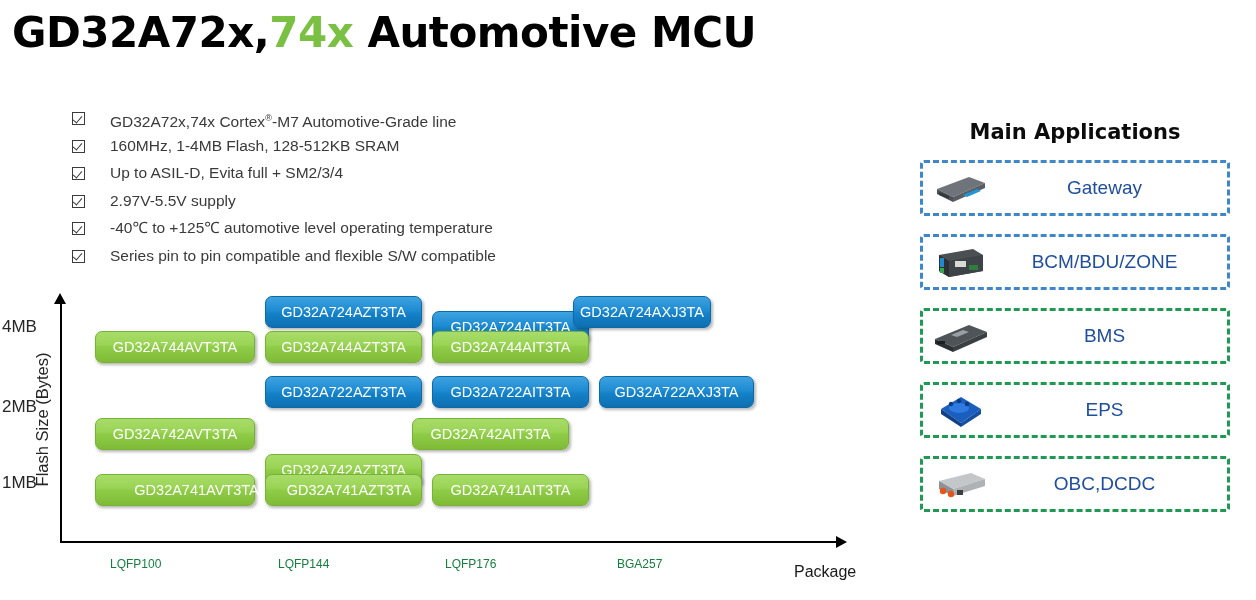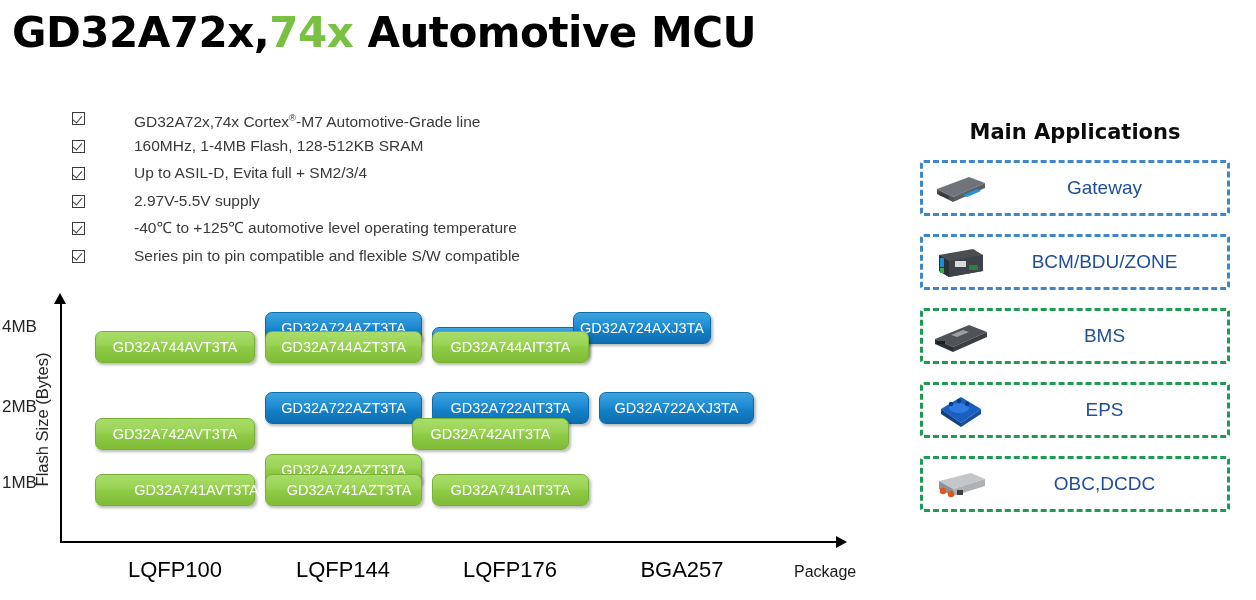--- a/index.html
+++ b/index.html
@@ -40,7 +40,6 @@
     display: flex;
     align-items: flex-start;
     height: 27.5px;
-    gap: 24px;
   }
   .check-box {
     width: 13px;

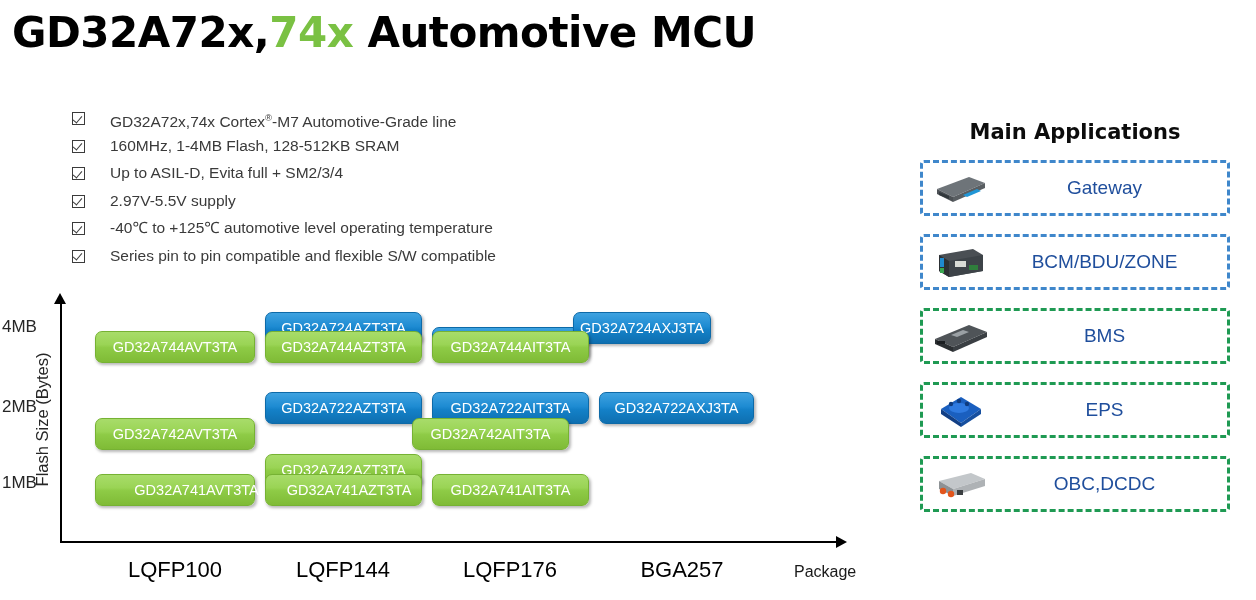--- a/index.html
+++ b/index.html
@@ -160,7 +160,6 @@
   .chip-blue {
     background: linear-gradient(to bottom, #3ea2e0 0%, #1e8bd2 45%, #1481c8 55%, #0e6fb0 100%);
     border: 1px solid #0d6aa8;
-    margin-top: 16px;
   }
 
   

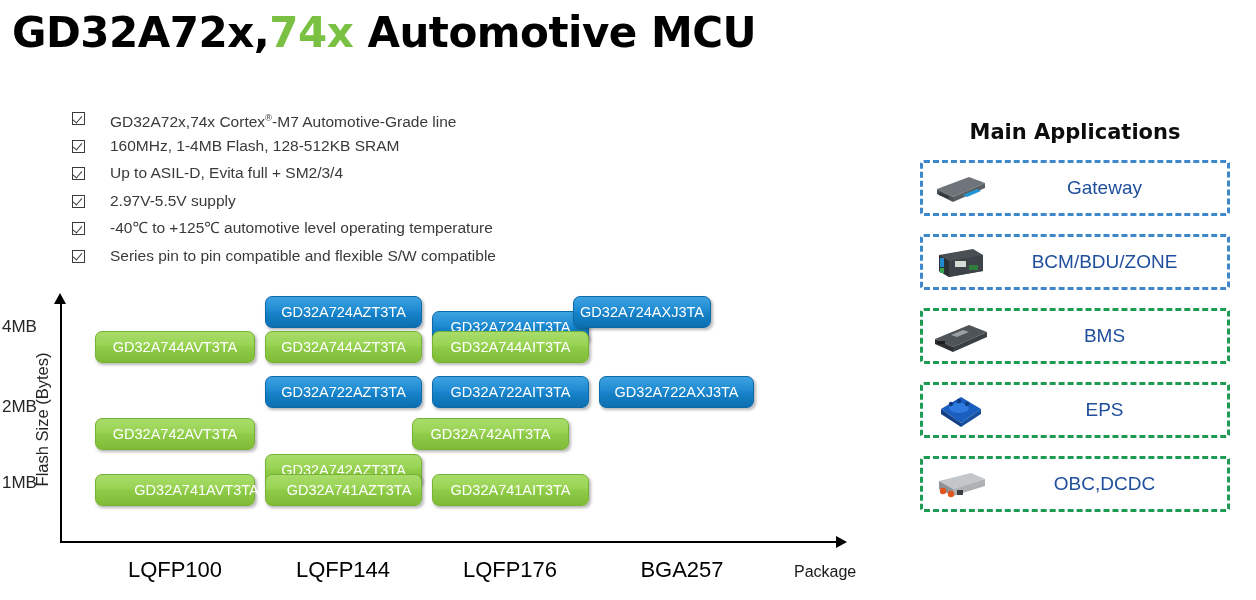--- a/index.html
+++ b/index.html
@@ -123,9 +123,9 @@
   .x-tick {
     position: absolute;
     top: 272px;
-    font-size: 22px;
-    color: #000000;
-    text-align: center;
+    font-size: 12px;
+    color: #15803d;
+    text-align: left;
     white-space: nowrap;
     font-family: "Liberation Sans", sans-serif;
   }

